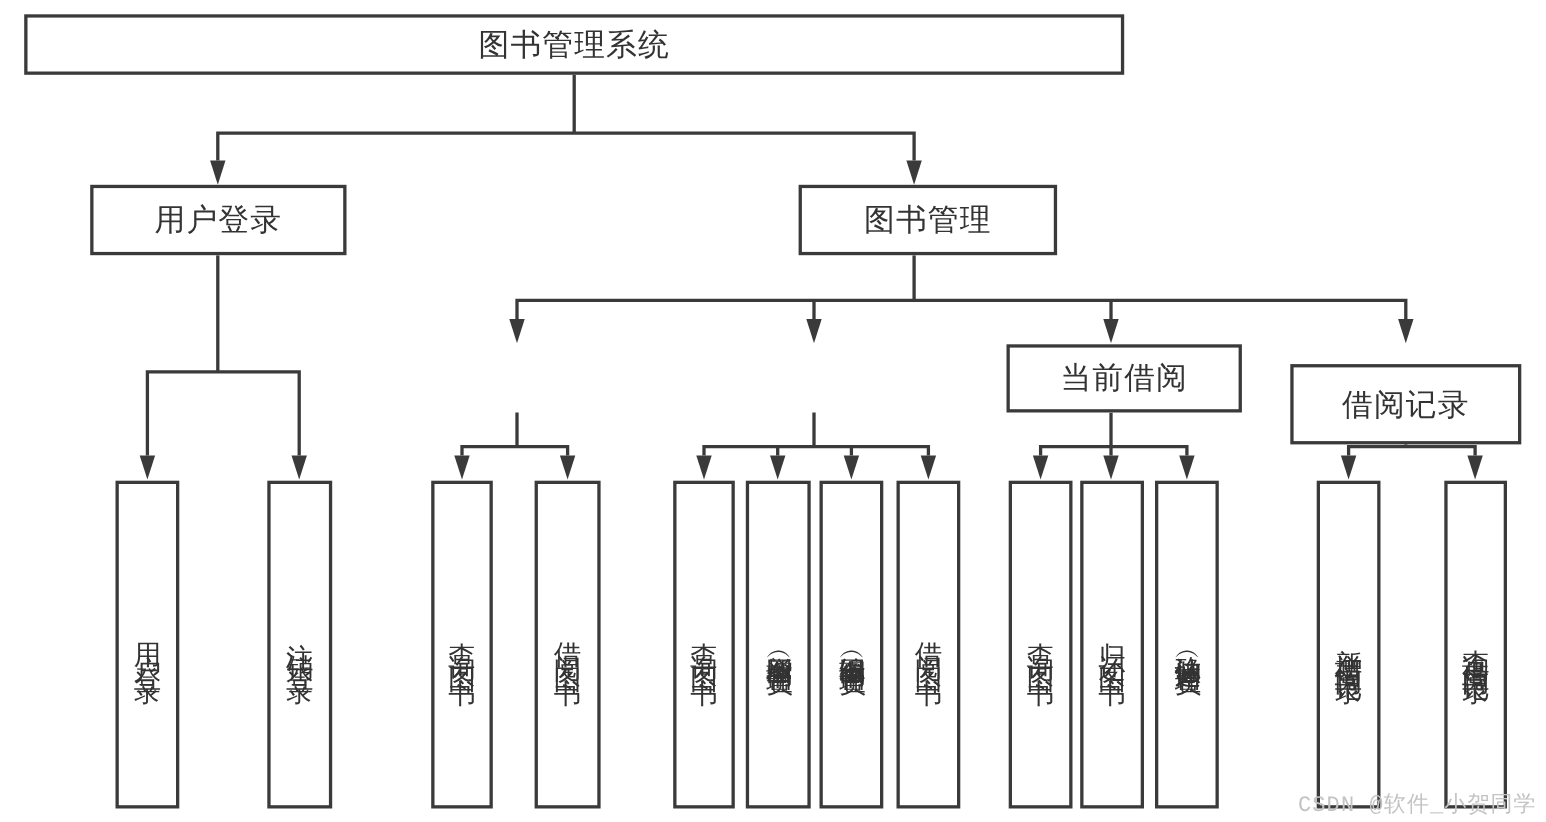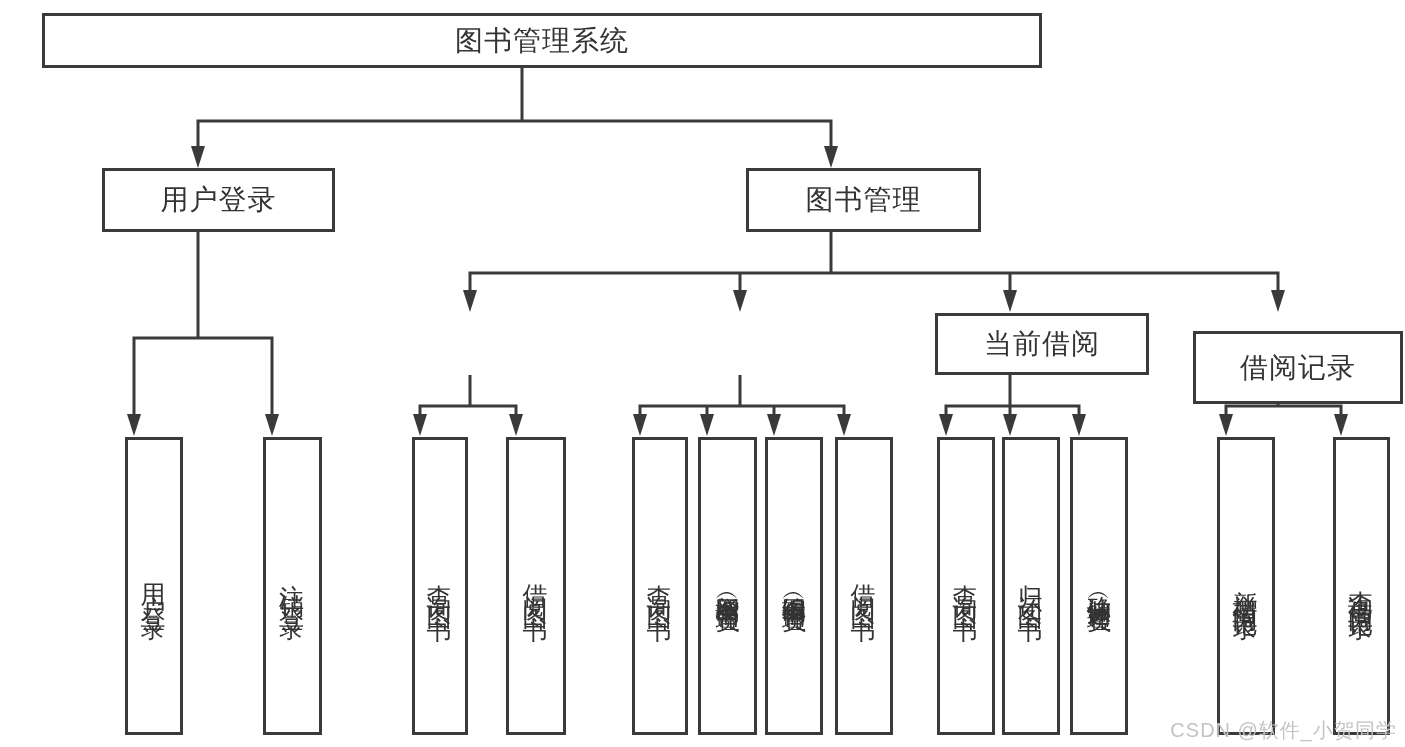--- a/index.html
+++ b/index.html
@@ -31,7 +31,6 @@
     font-size:28px;
     letter-spacing:1px;
     white-space:nowrap;
-    margin-left:20px;
   }
   .leaf{
     top:437px;height:298px;

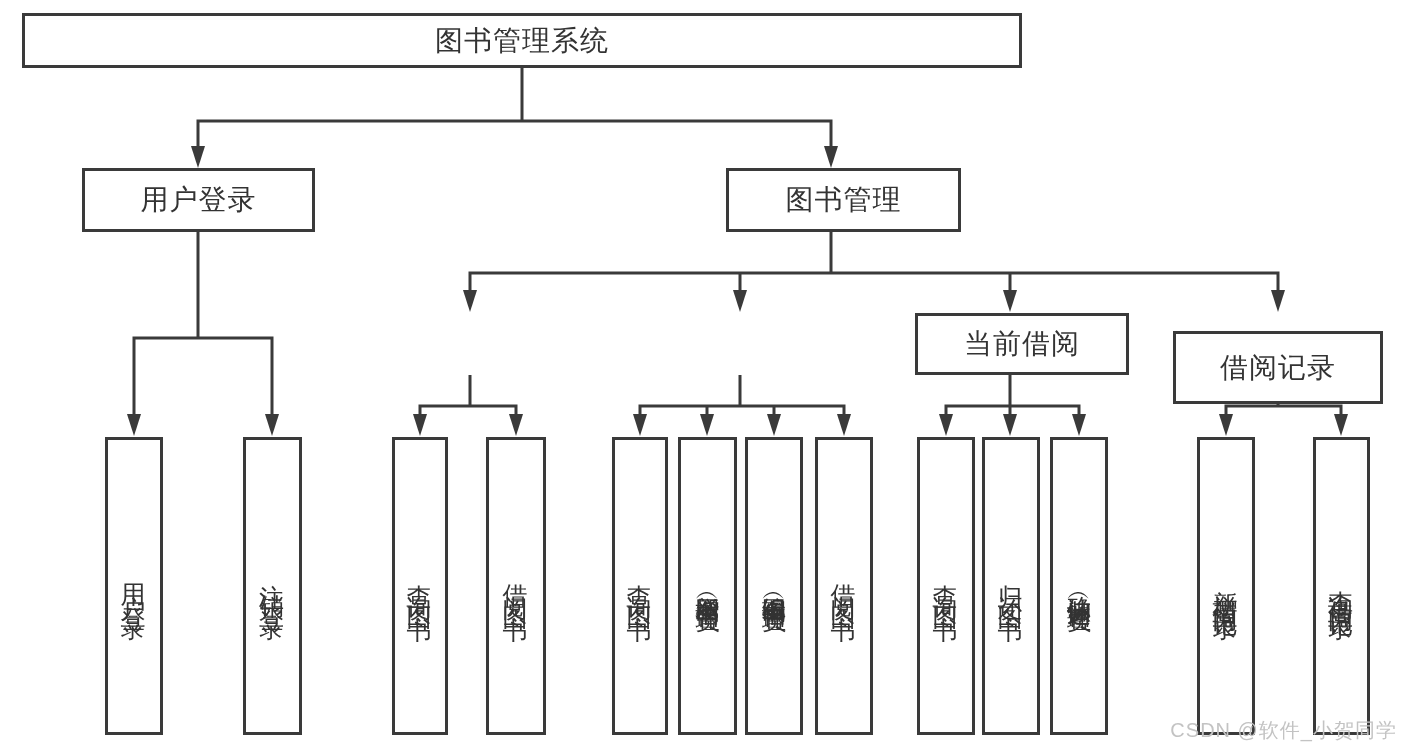--- a/index.html
+++ b/index.html
@@ -49,6 +49,7 @@
     color:var(--wm);
     letter-spacing:1px;
     z-index:5;
+    font-family:Liberation Mono, monospace;
   }
 </style>
 </head>

